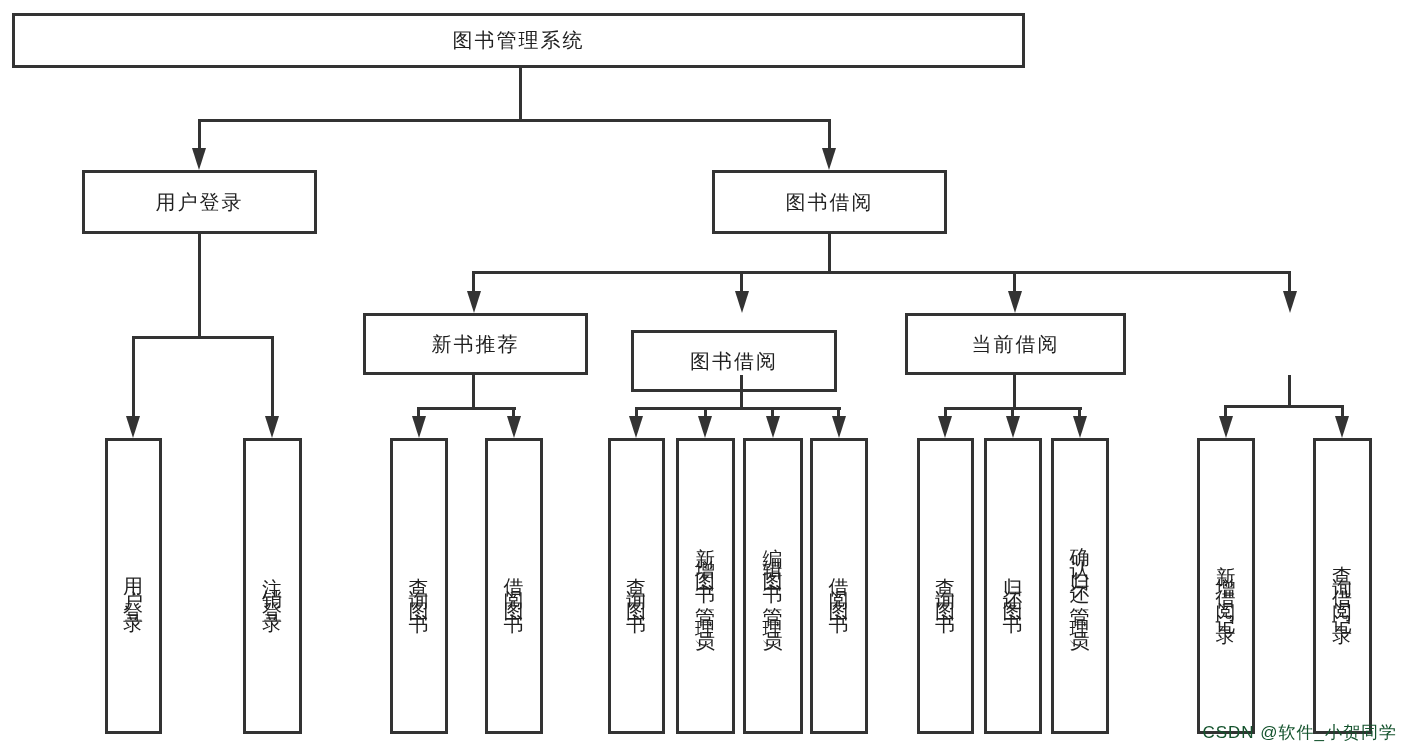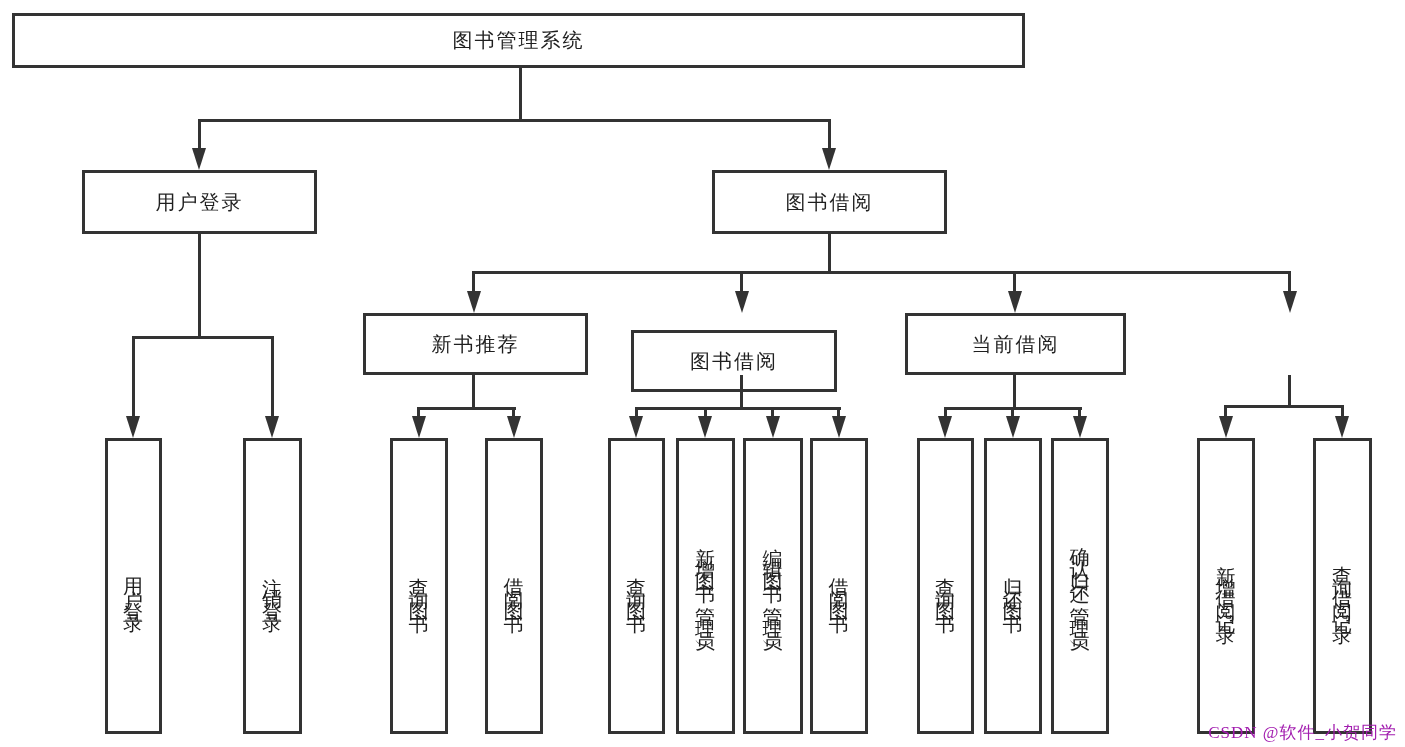--- a/index.html
+++ b/index.html
@@ -53,11 +53,10 @@
     position: absolute;
     right: 8px;
     bottom: 3px;
-    color: #a21caf;
+    color: #14532d;
     font-size: 17px;
     letter-spacing: 1px;
     white-space: nowrap;
-    font-family: Liberation Serif, serif;
   }
 </style>
 </head>

